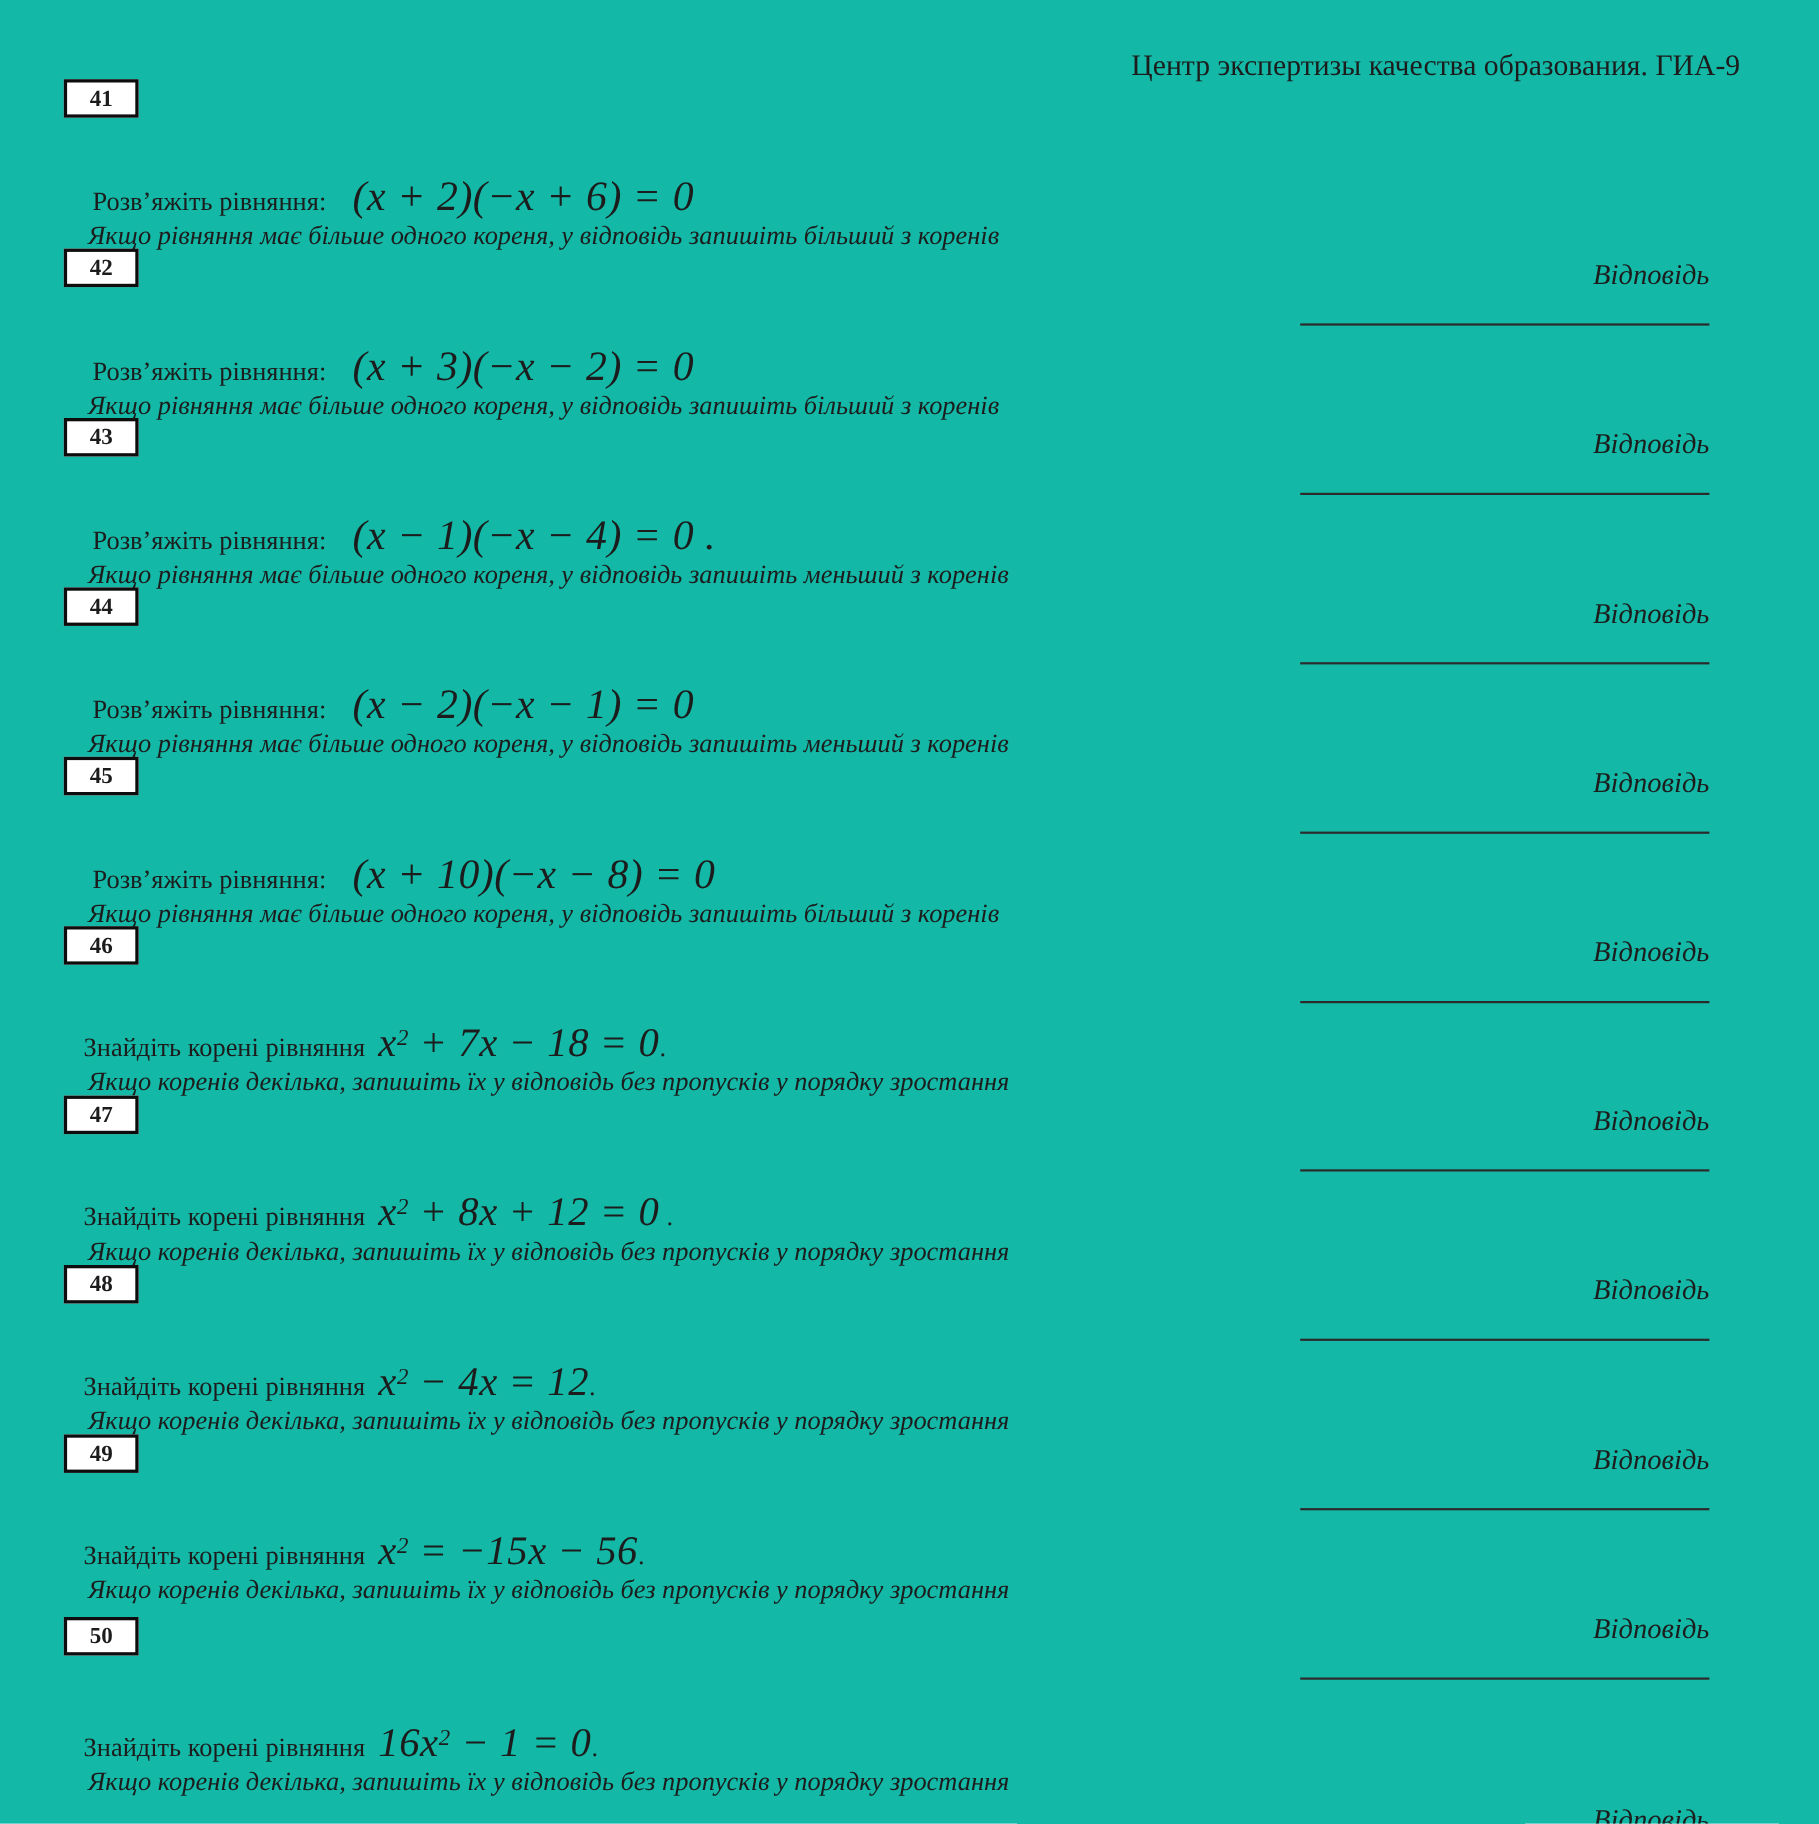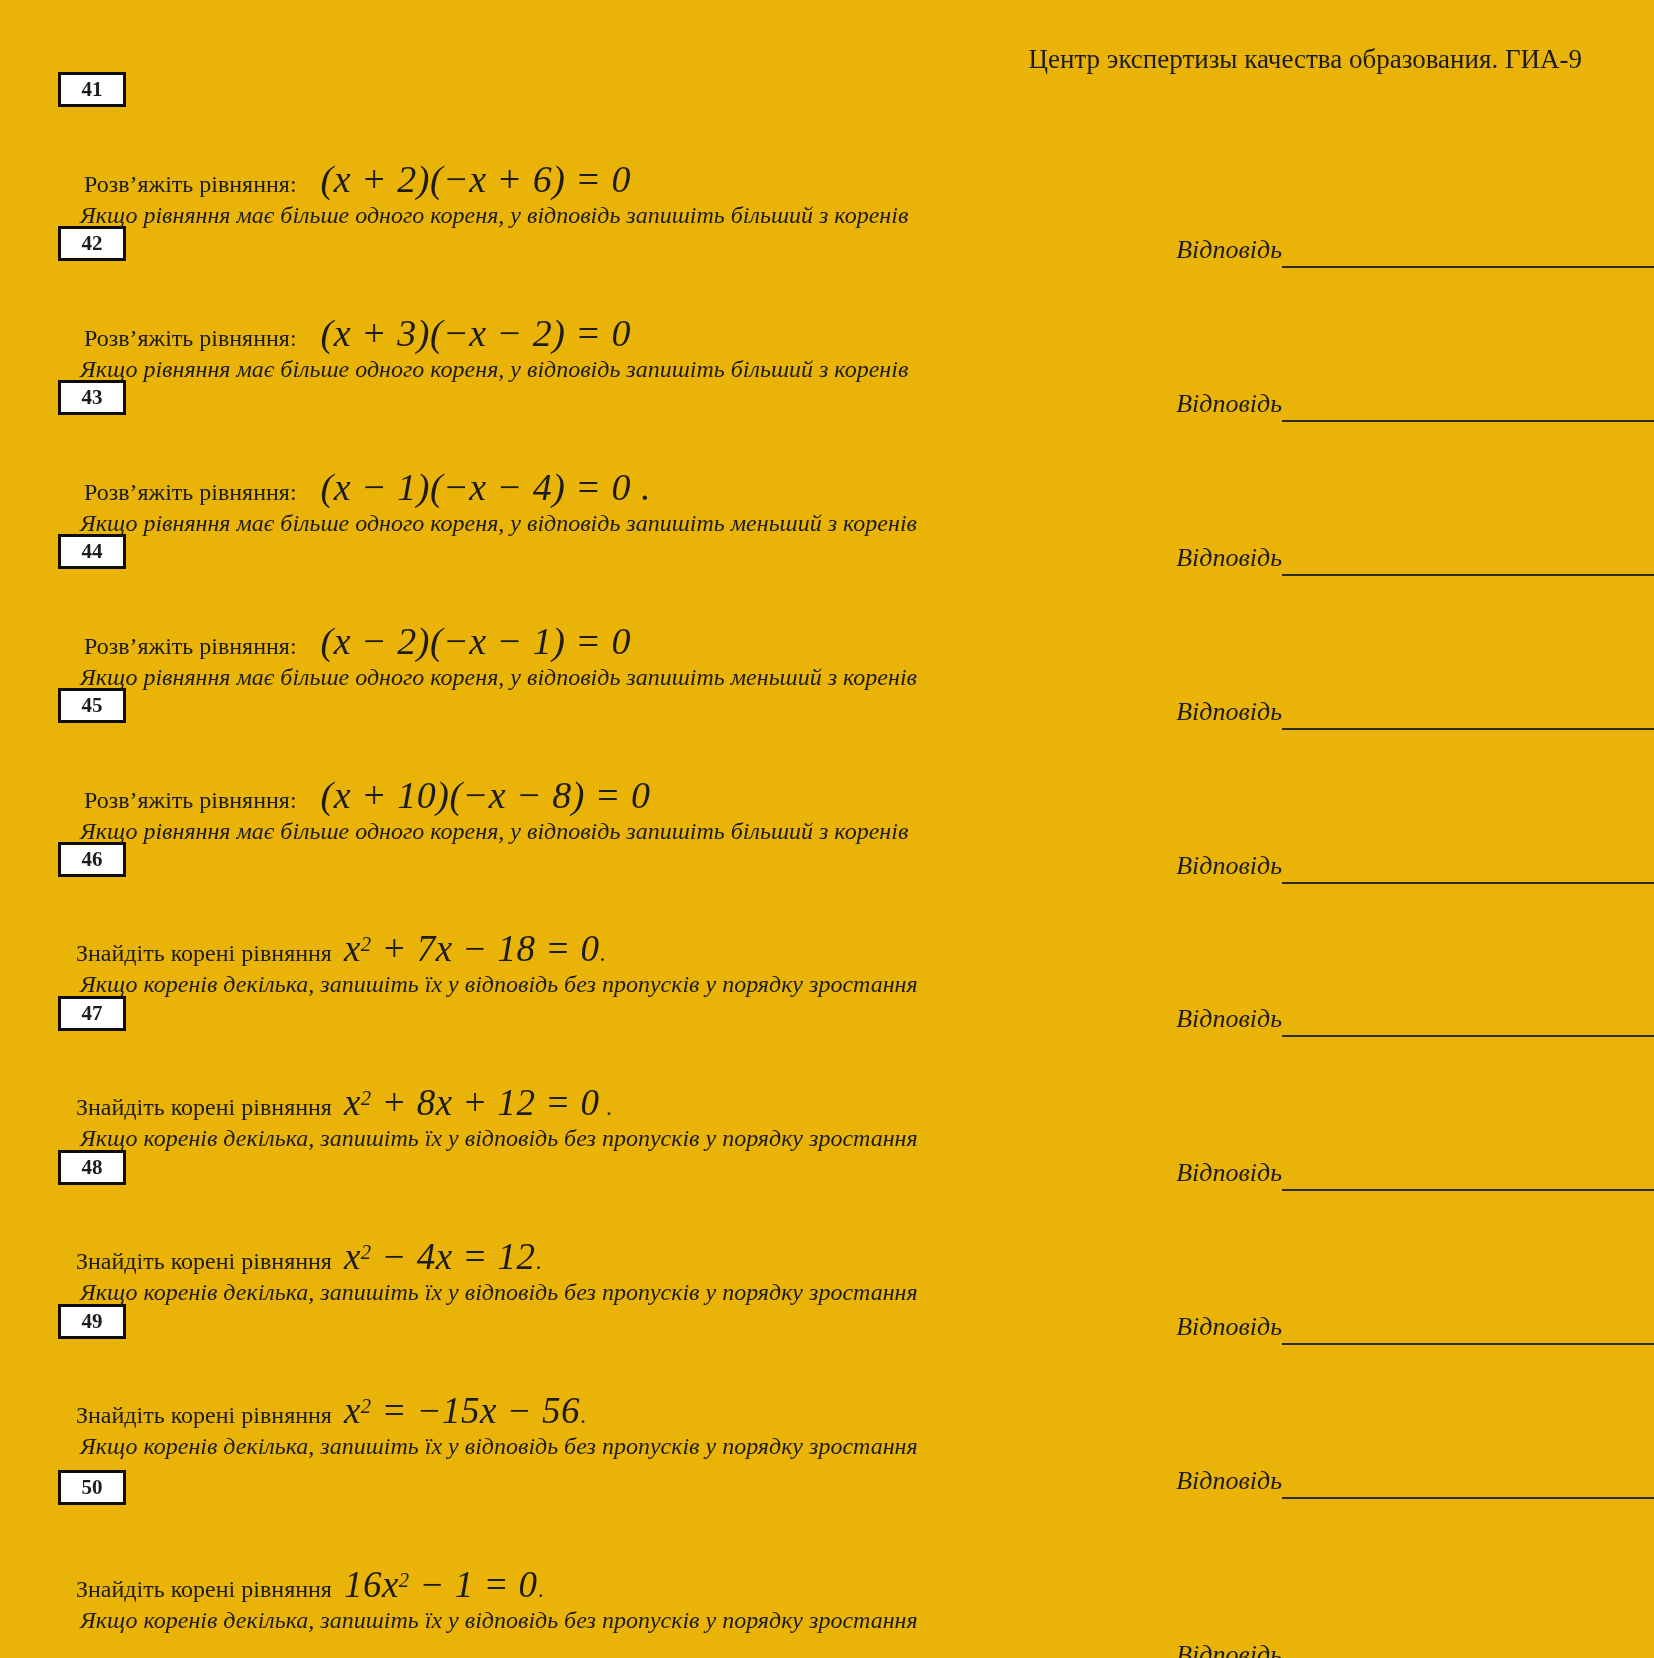--- a/index.html
+++ b/index.html
@@ -7,7 +7,7 @@
     position: relative;
     width: 1654px;
     height: 1658px;
-    background: #eab308;
+    background: #14b8a6;
     overflow: hidden;
     font-family: "Liberation Serif", "DejaVu Serif", serif;
     color: #1c1c1c;

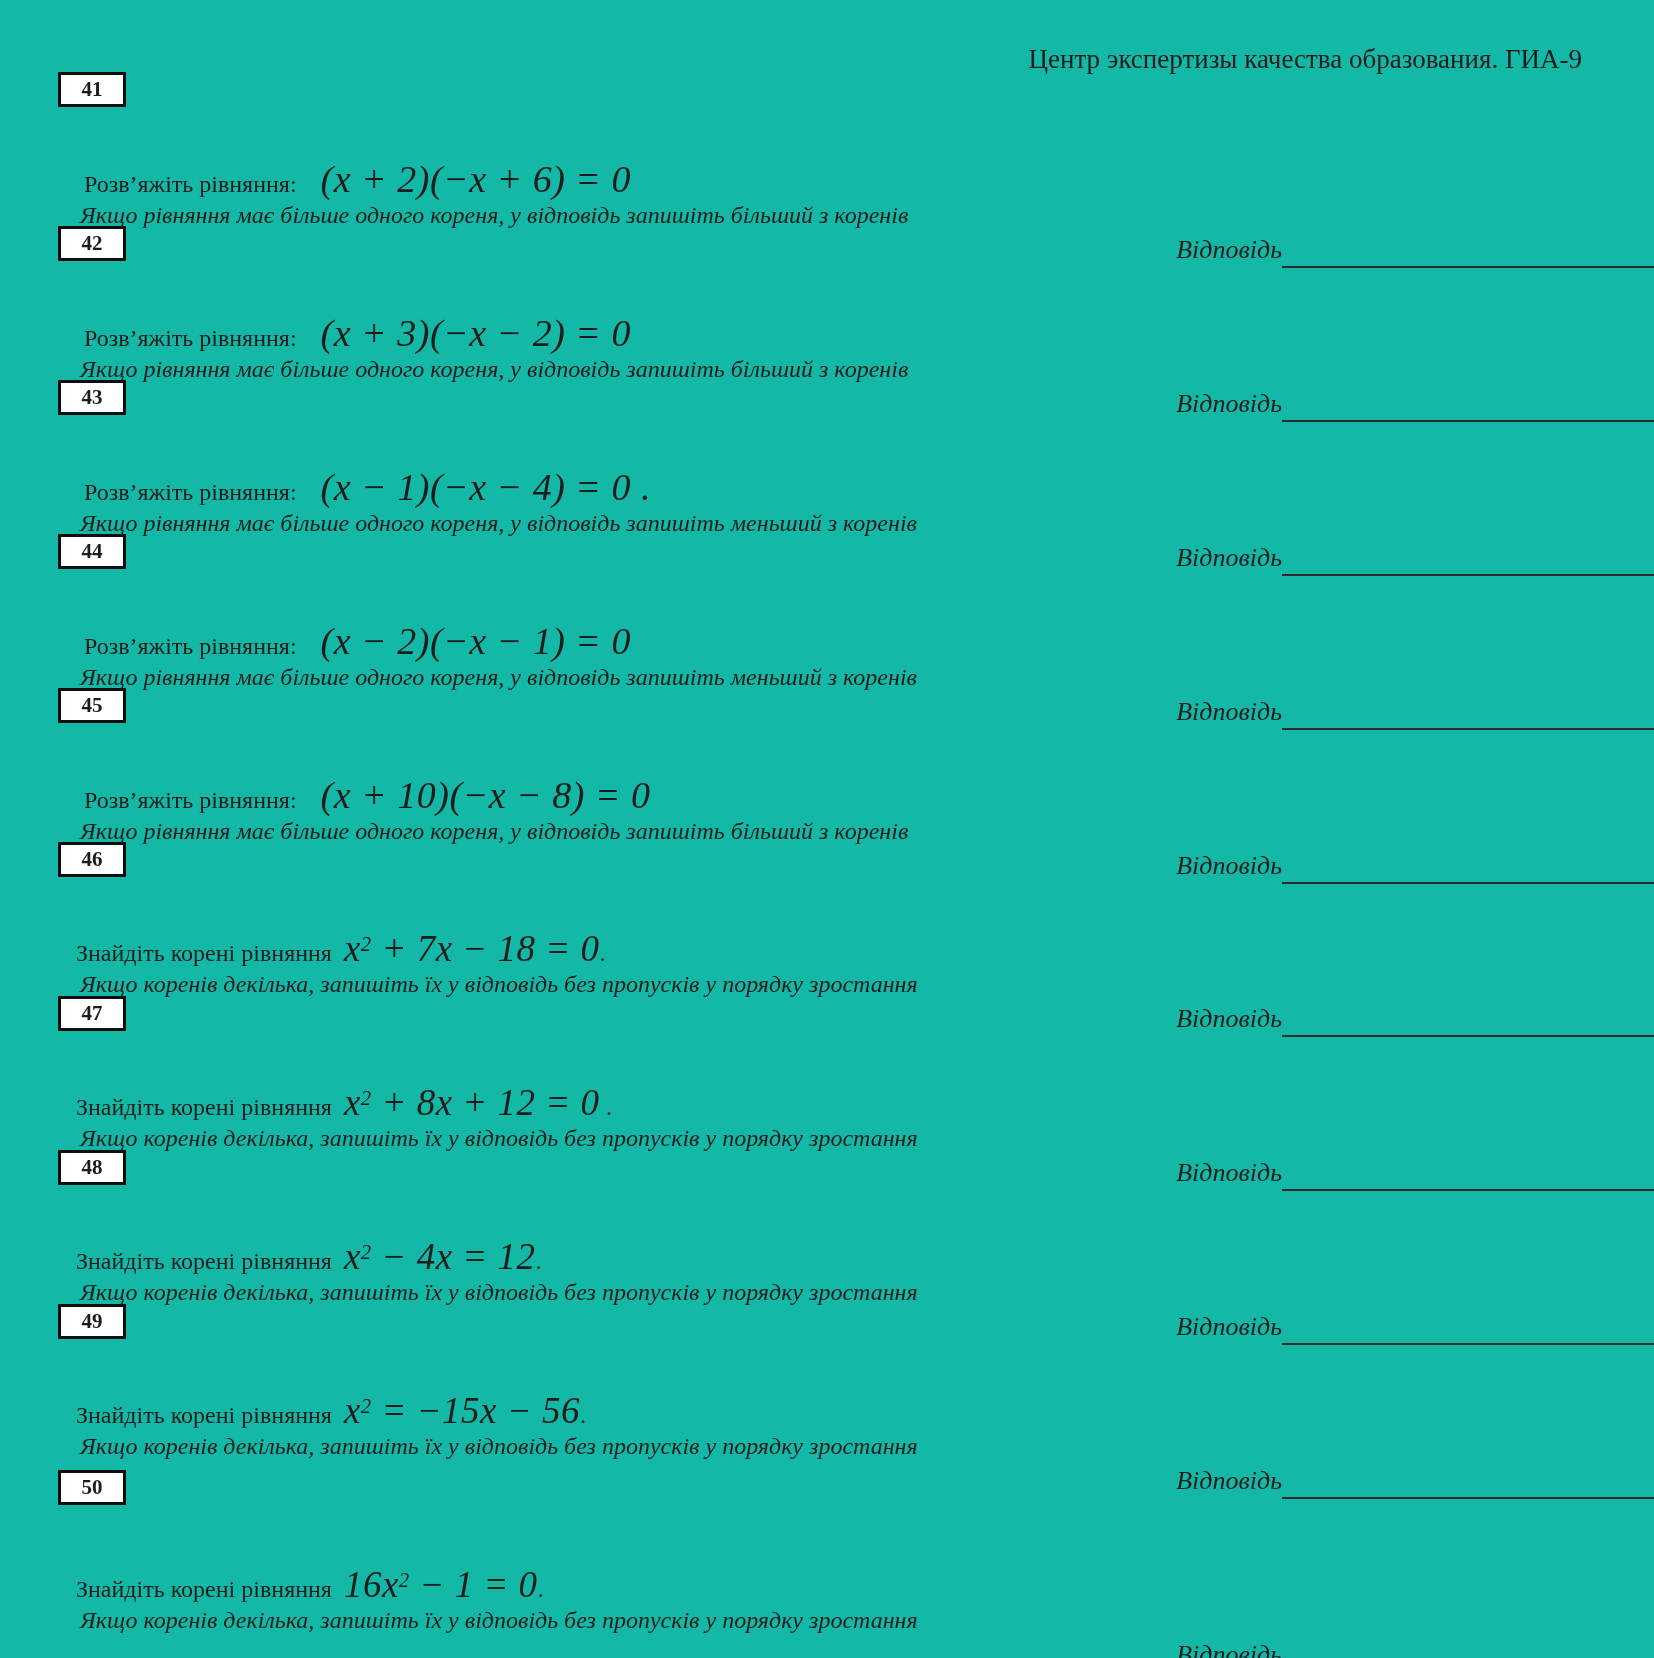--- a/index.html
+++ b/index.html
@@ -73,7 +73,10 @@
   .answer-row {
     display: flex;
     justify-content: flex-end;
+    align-items: flex-end;
+    padding-right: 100px;
     margin-top: 6px;
+    flex-direction: column;
   }
   .answer-label {
     font-style: italic;

